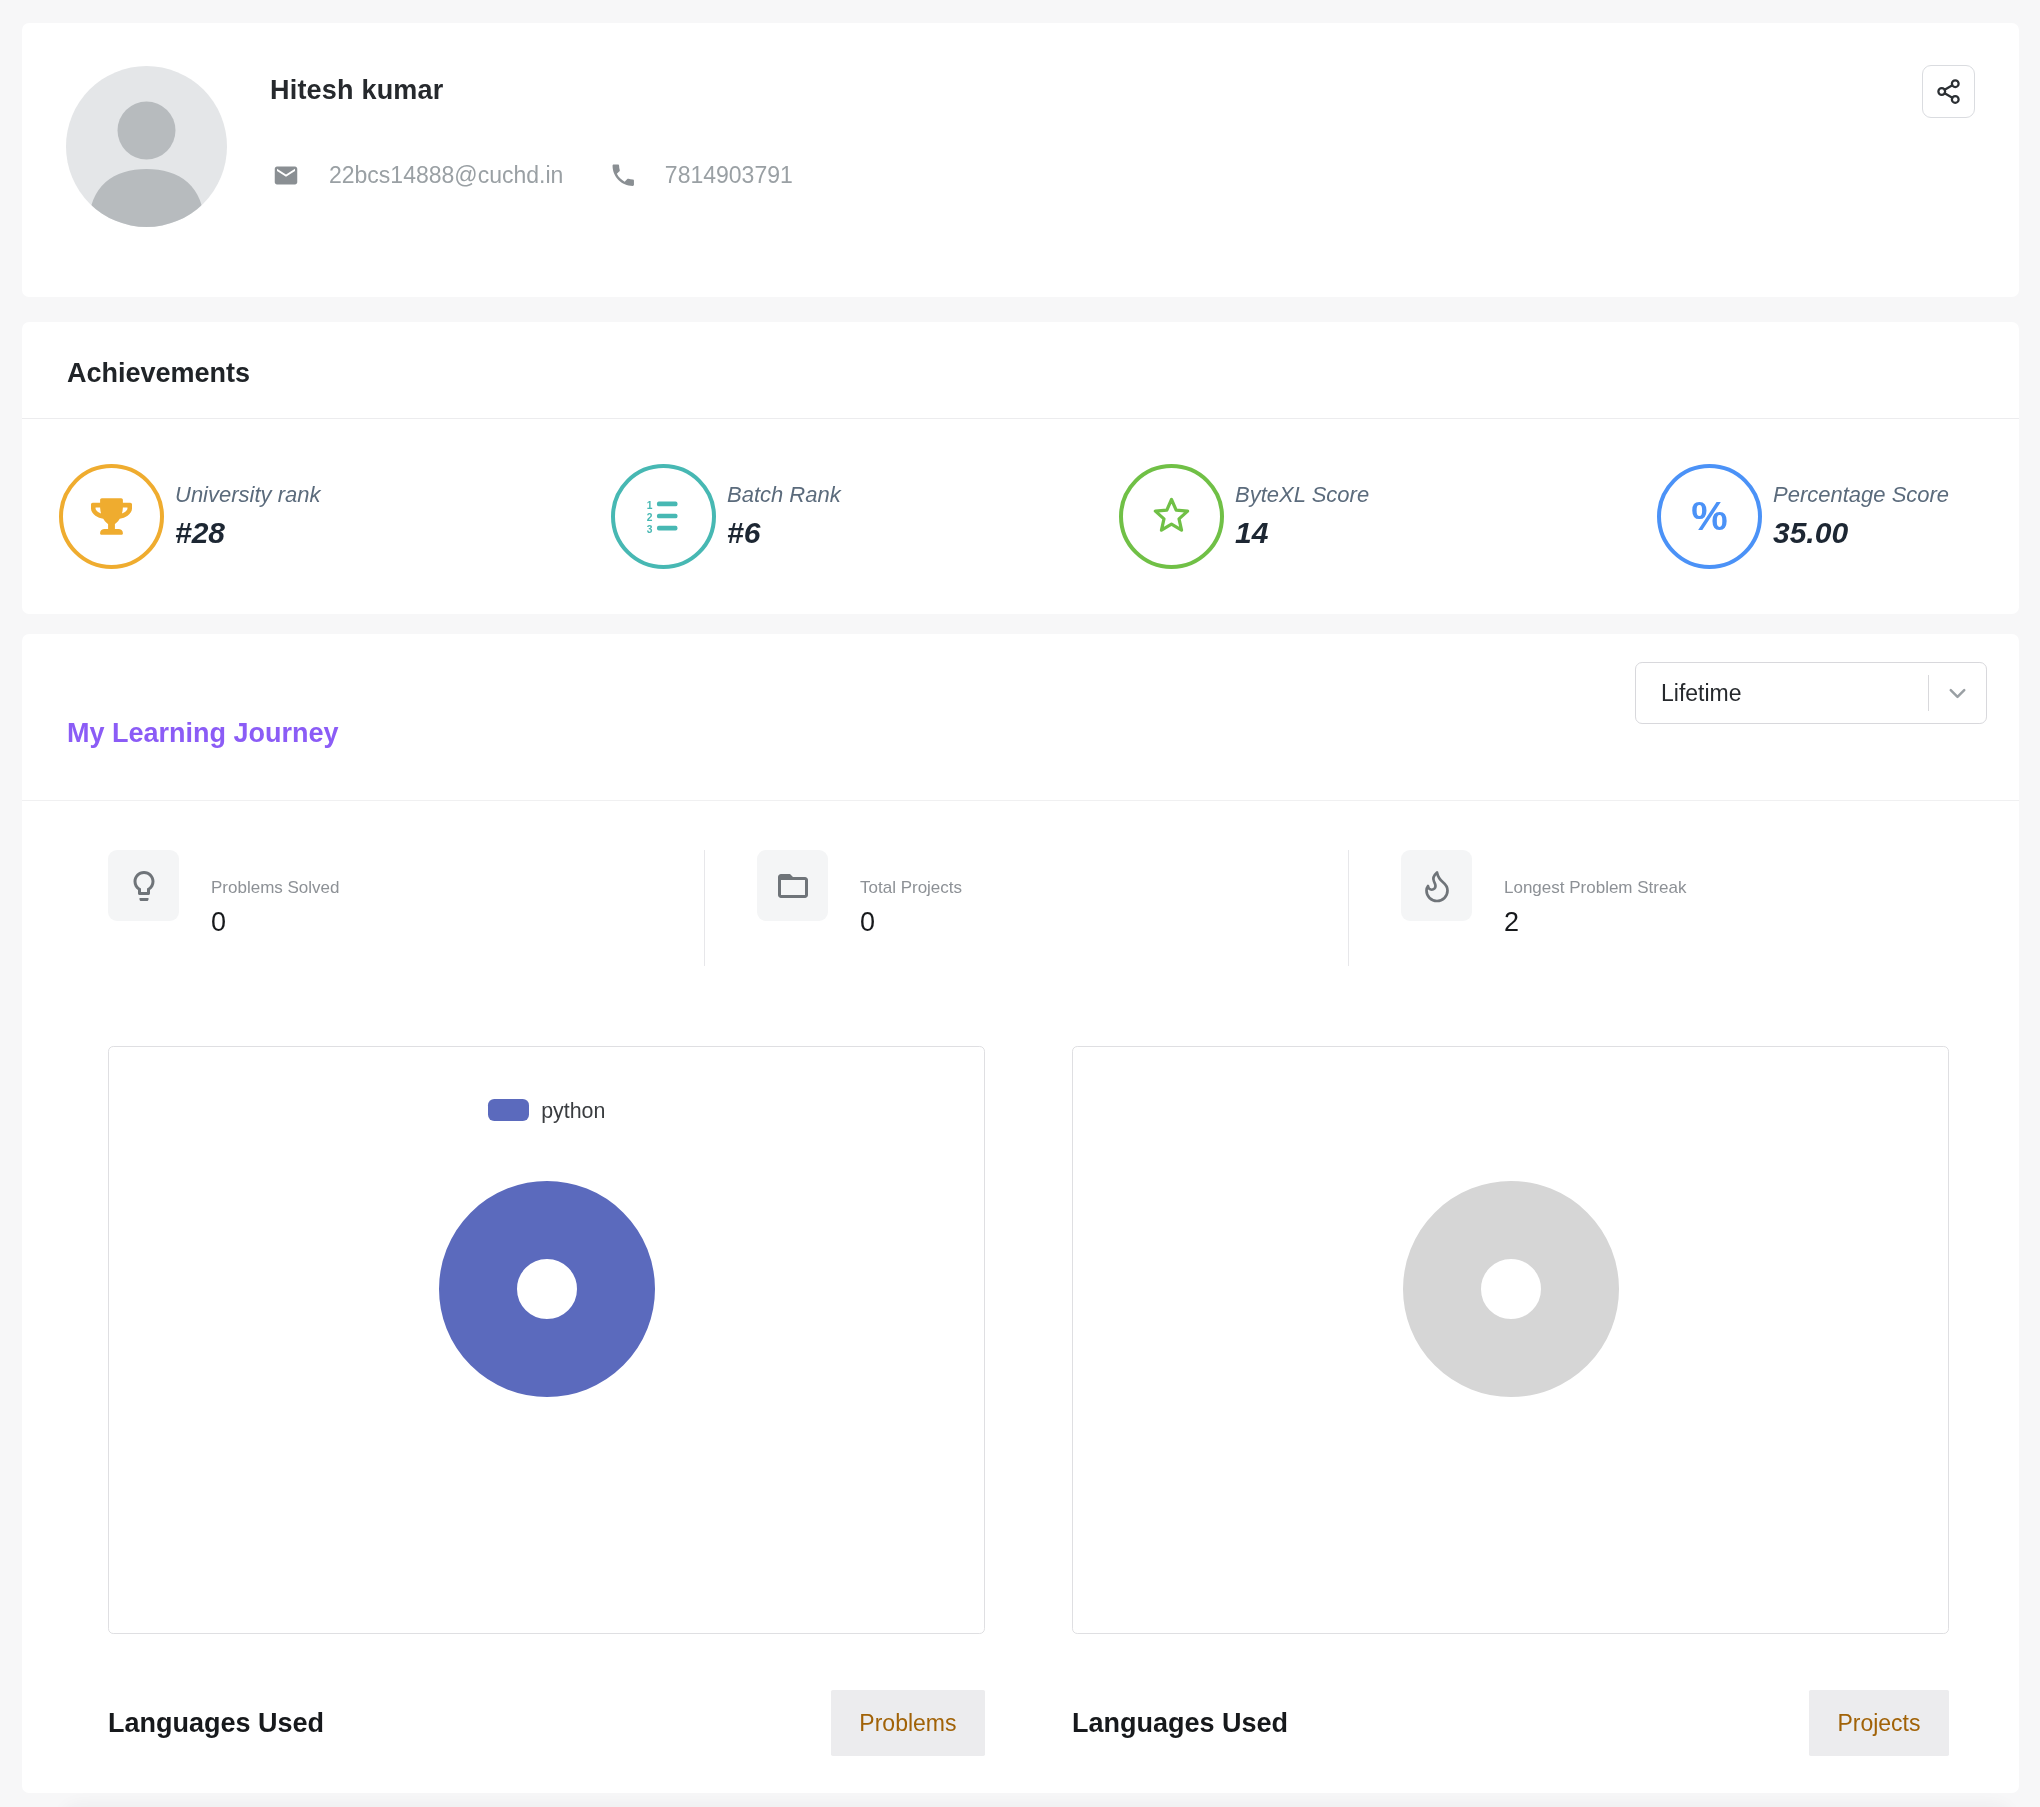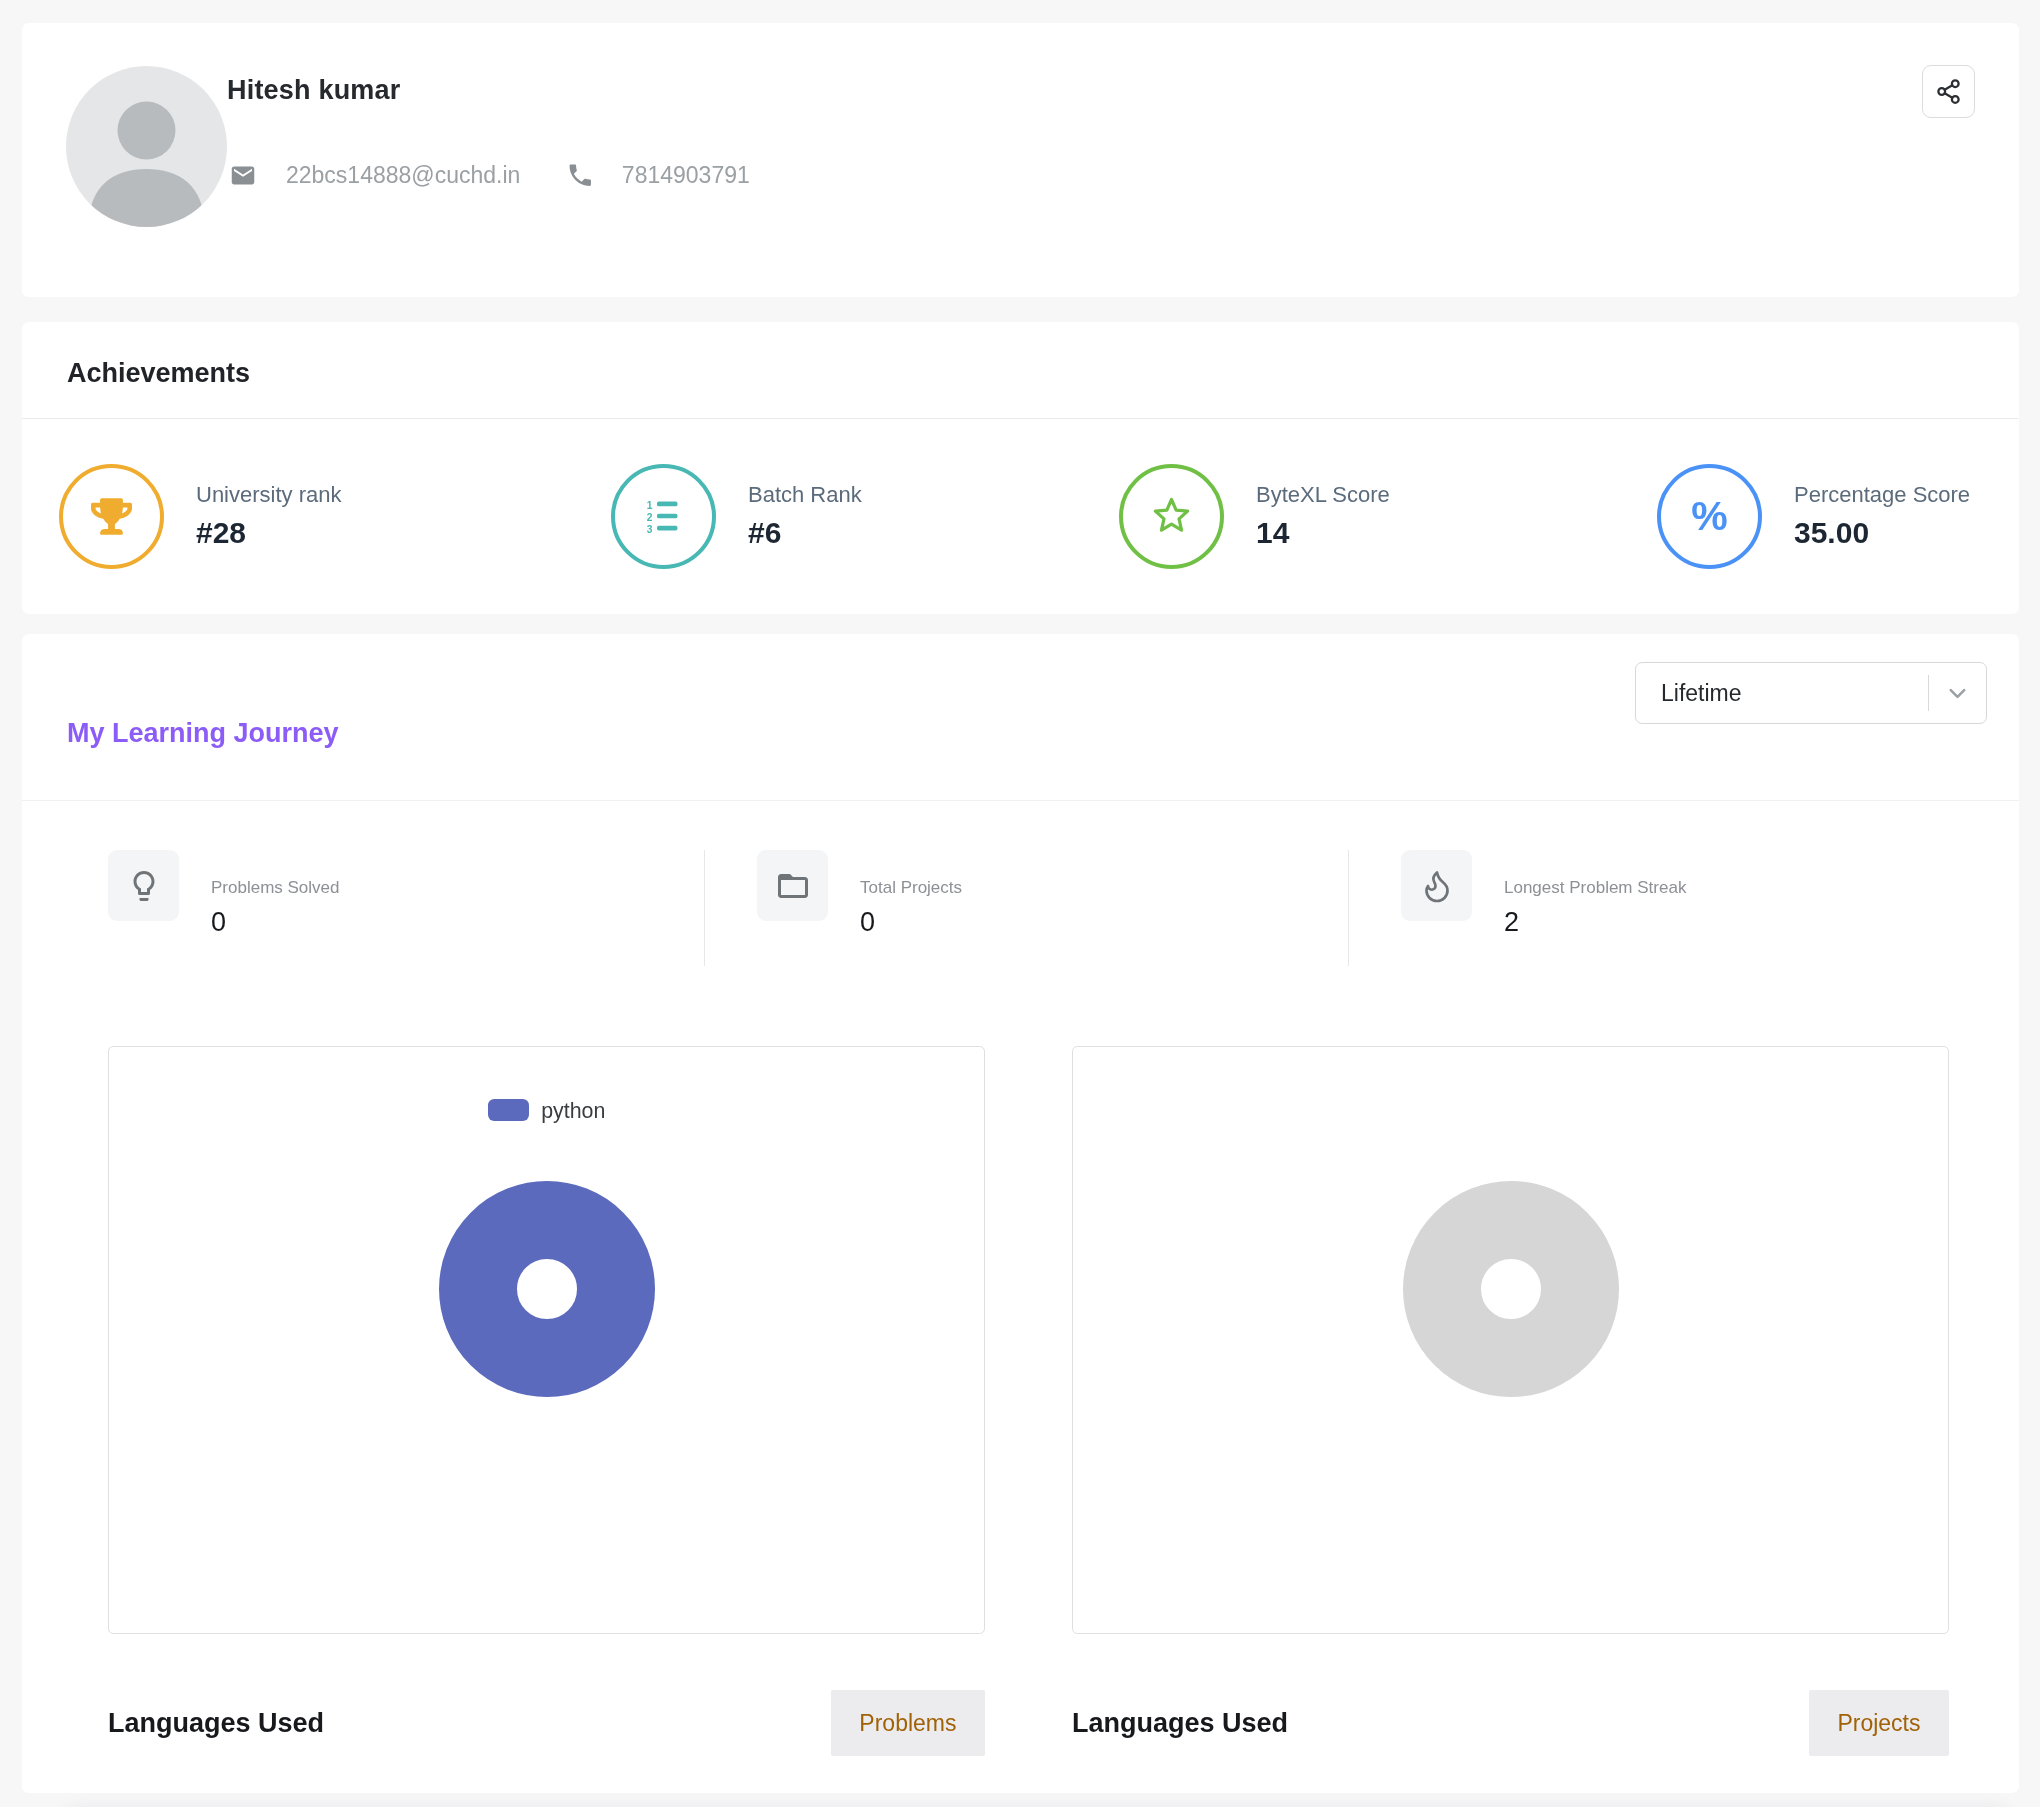--- a/index.html
+++ b/index.html
@@ -11,7 +11,7 @@
   
   .profile-card { position:relative; margin:23px 22px 0; height:274px; padding:43px 44px; display:flex; }
   .avatar { width:161px; height:161px; border-radius:50%; background:#e4e6e8; overflow:hidden; flex:none; }
-  .profile-info { padding-top:9px; }
+  .profile-info { margin-left:43px; padding-top:9px; }
   .profile-name { font-size:27px; font-weight:600; color:#26292d; letter-spacing:0.2px; }
   .contact-row { display:flex; align-items:center; margin-top:55px; }
   .contact-row .mail-ic { width:32px; height:27px; }

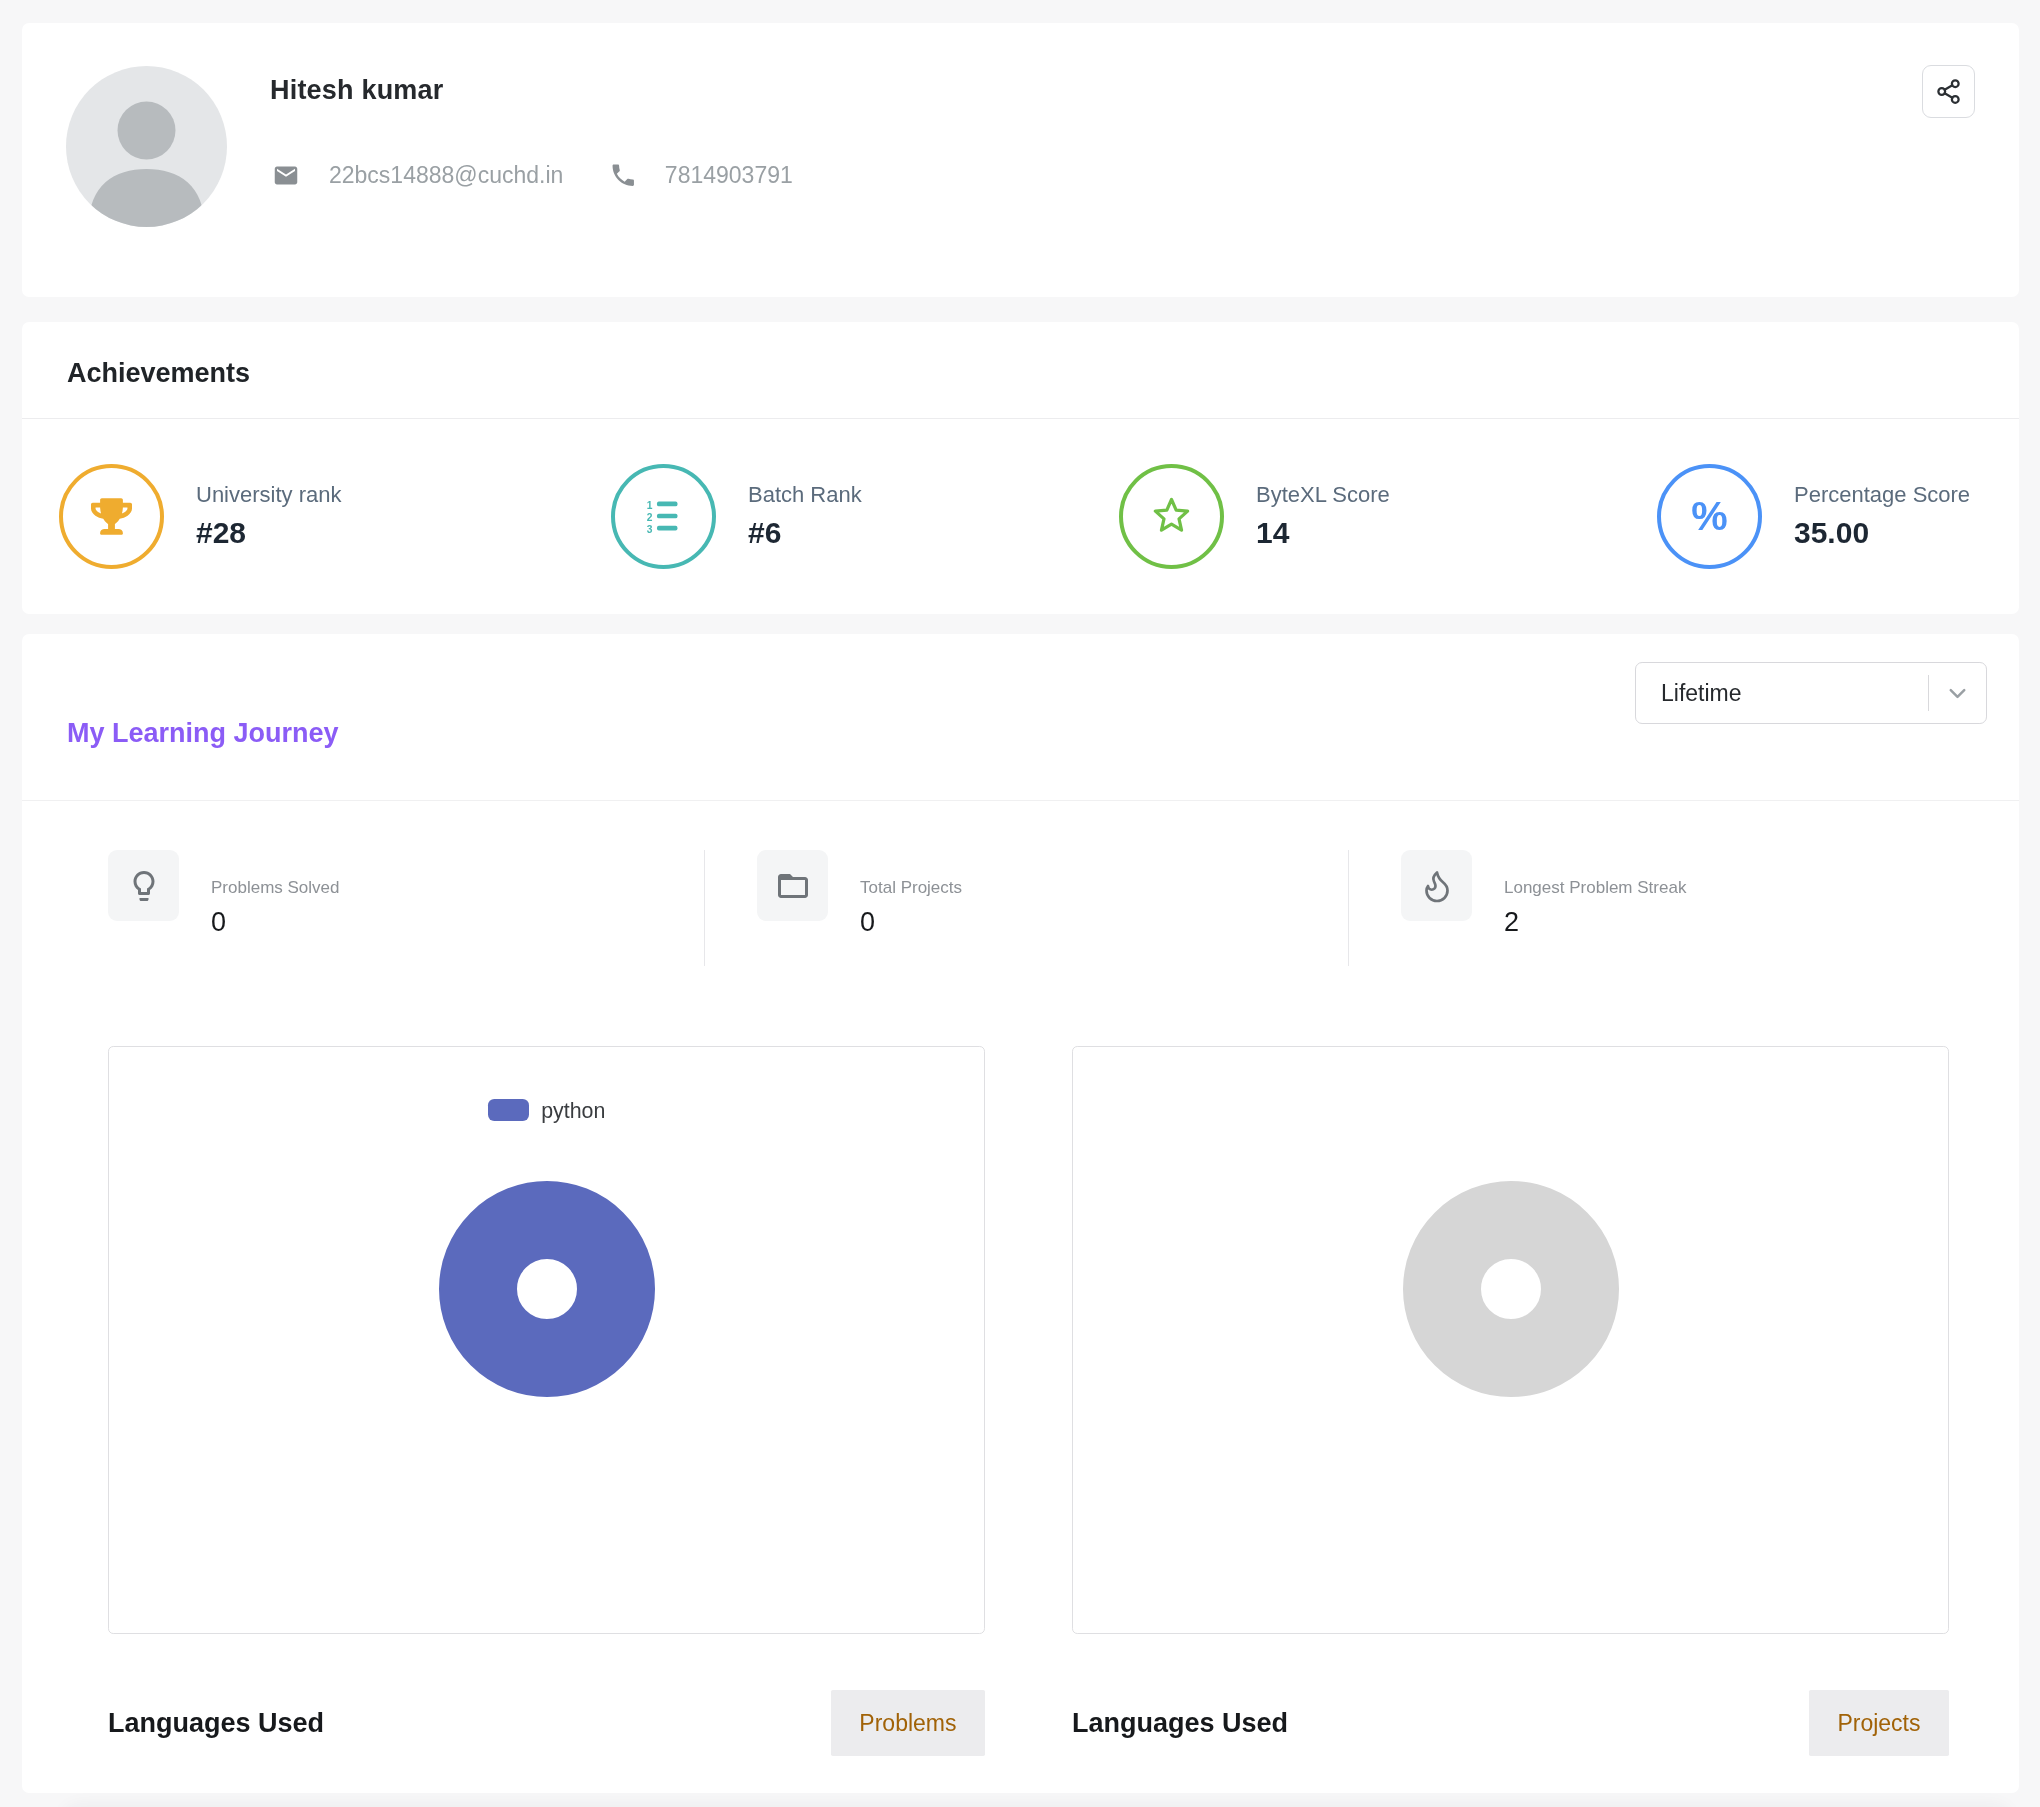--- a/index.html
+++ b/index.html
@@ -25,7 +25,7 @@
   .ach-row { display:grid; grid-template-columns:552px 508px 538px auto; padding:45px 0 45px 37px; }
   .ach-item { display:flex; align-items:center; }
   .ach-circle { width:105px; height:105px; border-radius:50%; border:4.5px solid; display:flex; align-items:center; justify-content:center; flex:none; }
-  .ach-texts { margin-left:32px; }
+  .ach-texts { margin-left:11px;font-style:italic; }
   .ach-label { font-size:22px; color:#5b6b7c; }
   .ach-value { font-size:30px; font-weight:700; color:#1d2733; margin-top:7.1px; }
   .bc-orange { border-color:#efac2f; }

